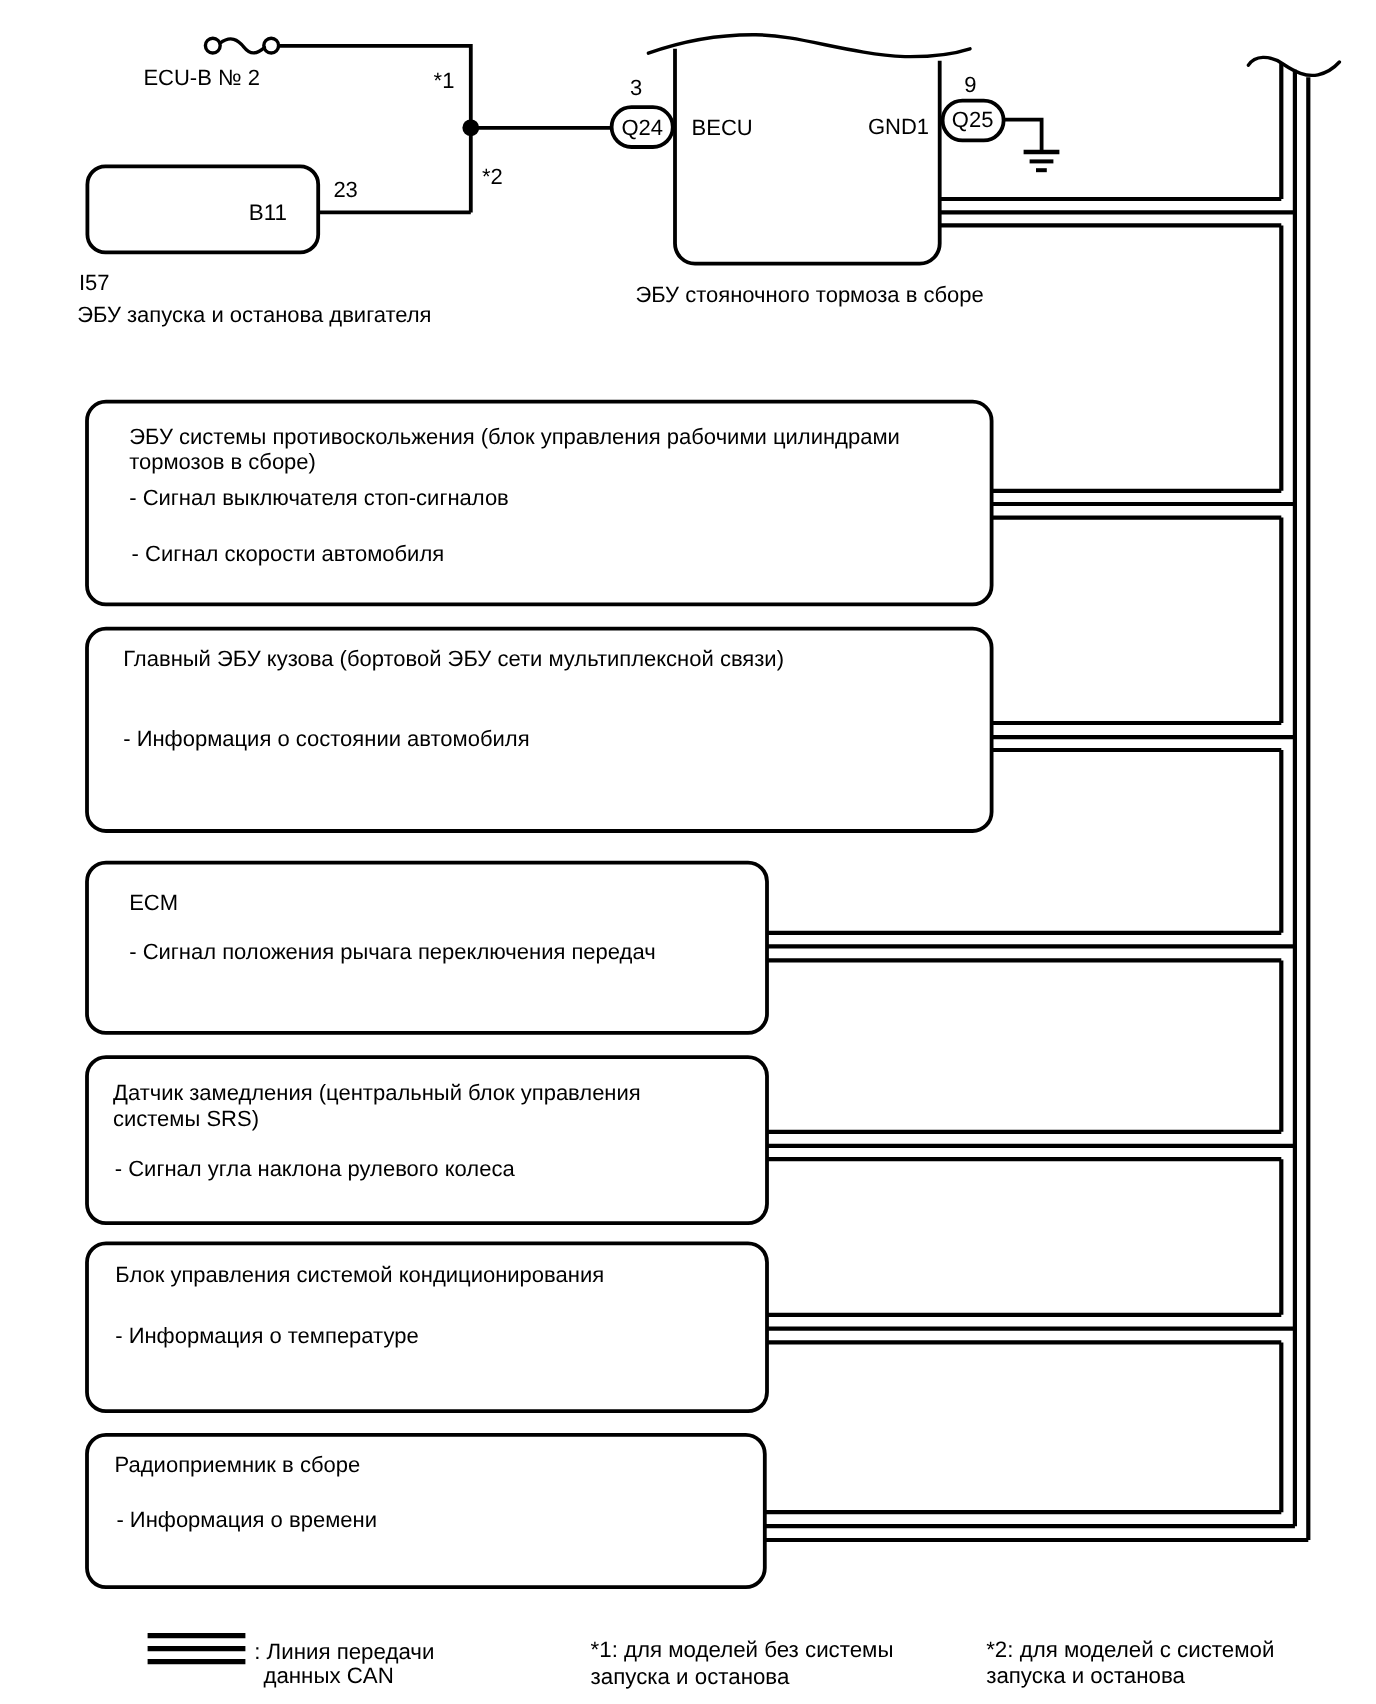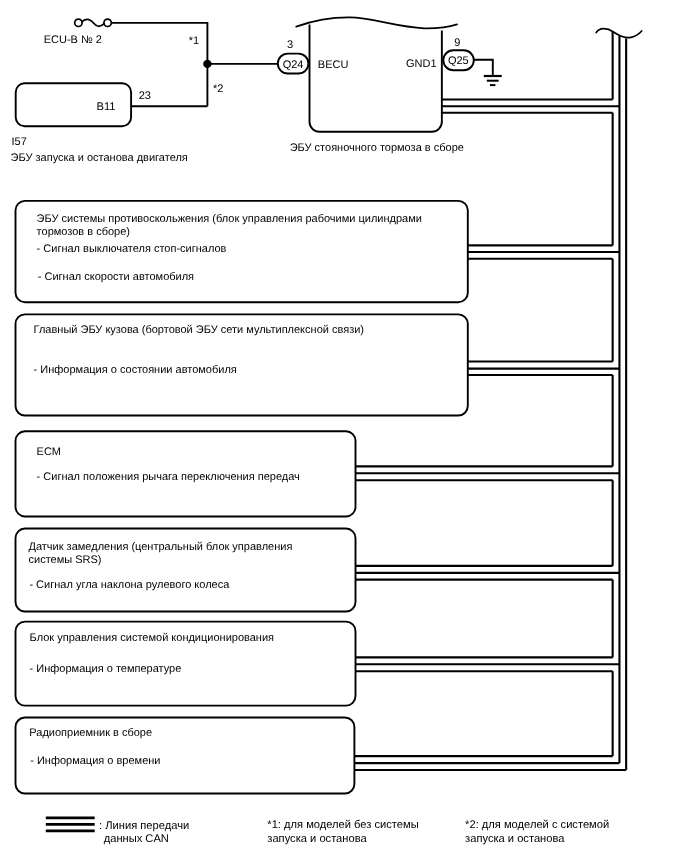--- a/index.html
+++ b/index.html
@@ -4,7 +4,7 @@
 <style>
   html,body{margin:0;padding:0;background:#fff;}
   body{width:688px;height:852px;overflow:hidden;font-family:"Liberation Sans",sans-serif;}
-  #root{position:relative;width:648px;height:852px;}
+  #root{position:relative;width:648px;height:852px;margin-left:28px;}
   svg{position:absolute;left:0;top:0;}
   .dtext{font-family:"Liberation Sans",sans-serif;fill:#000;}
   svg text{-webkit-font-smoothing:antialiased;text-rendering:geometricPrecision;}

